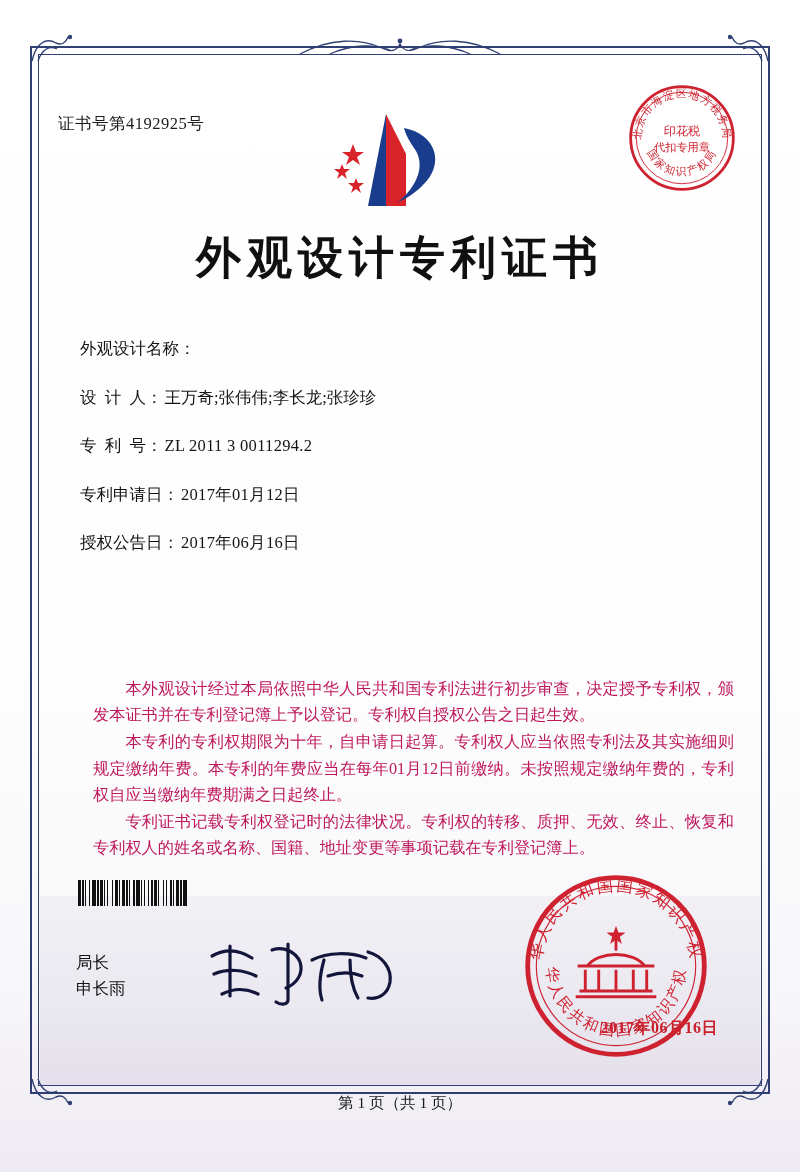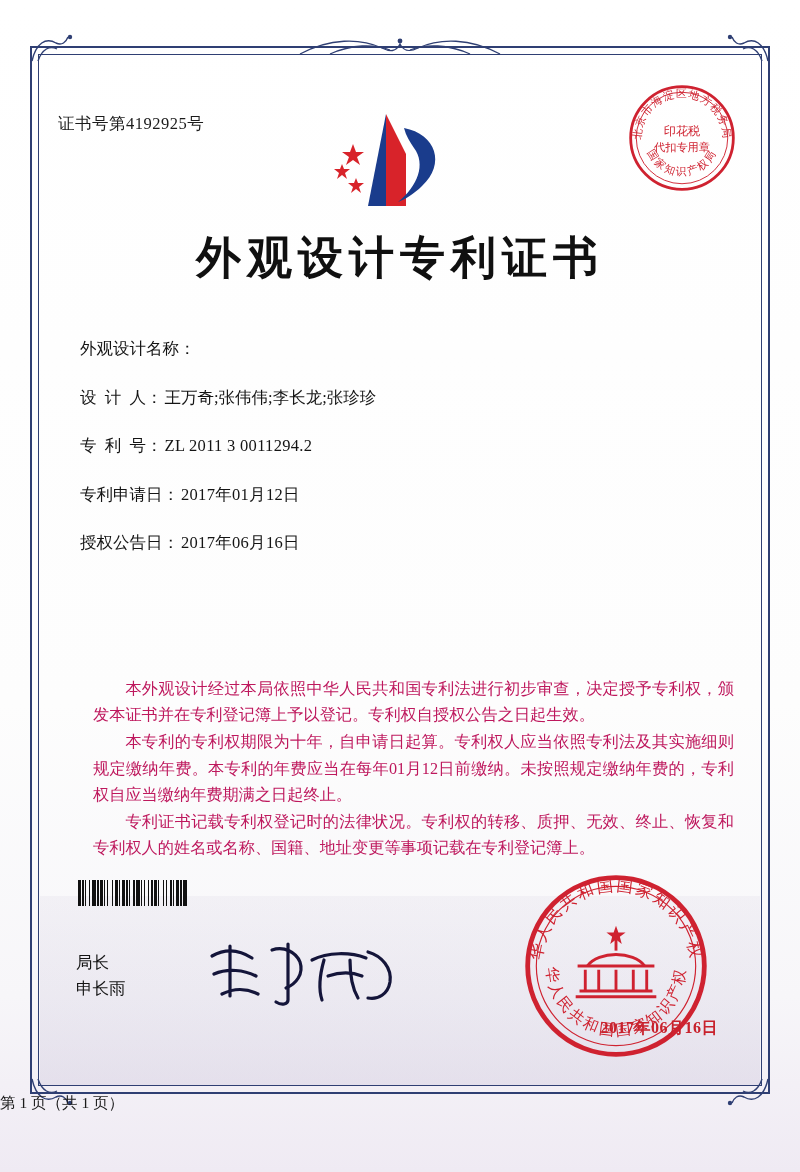--- a/index.html
+++ b/index.html
@@ -209,6 +209,7 @@
     position: absolute;
     left: 0; right: 0;
     bottom: 58px;
+    text-align: center;
     font-size: 15.5px;
     color: #1a1a1a;
   }

